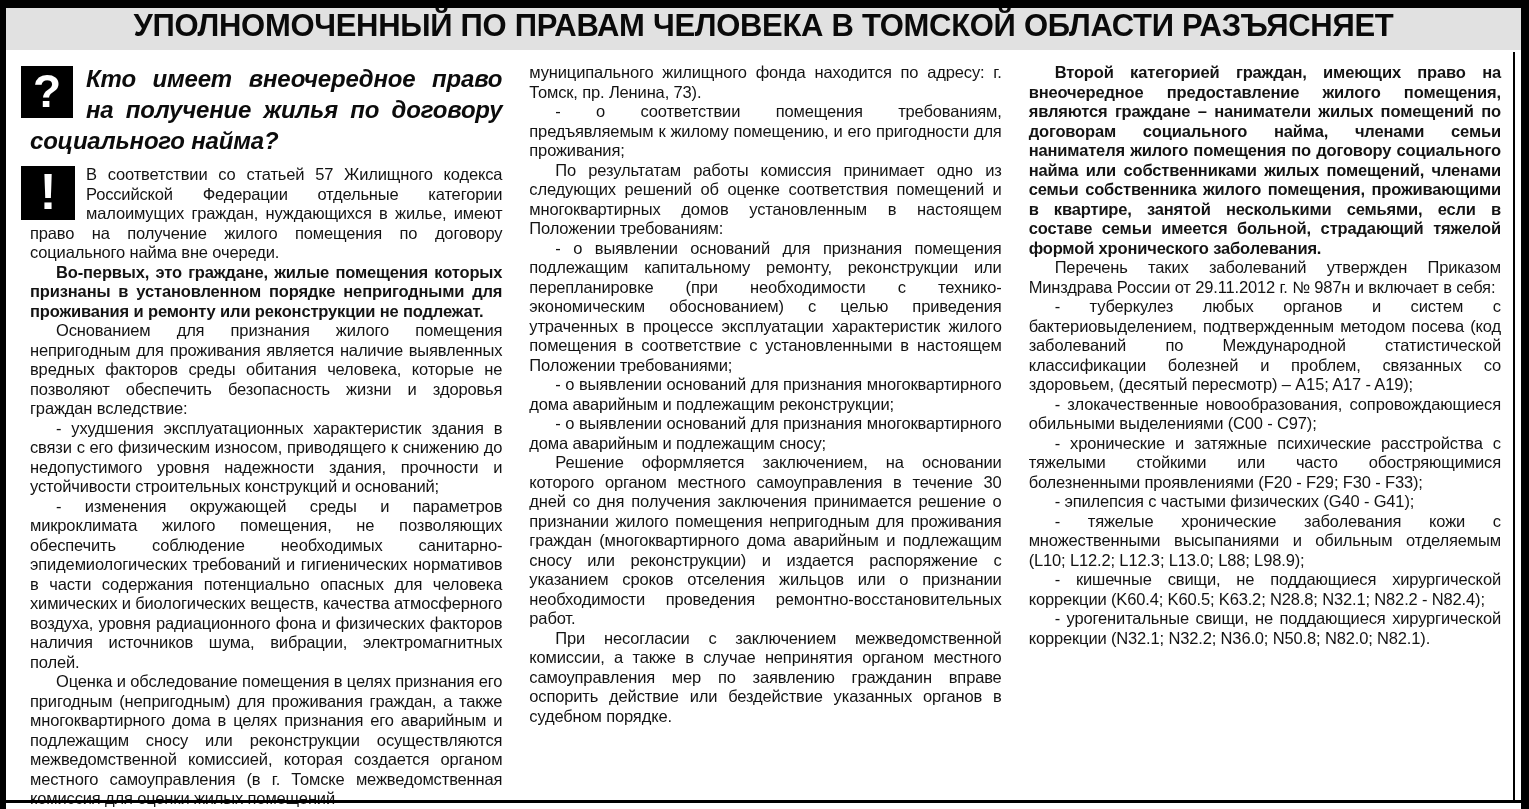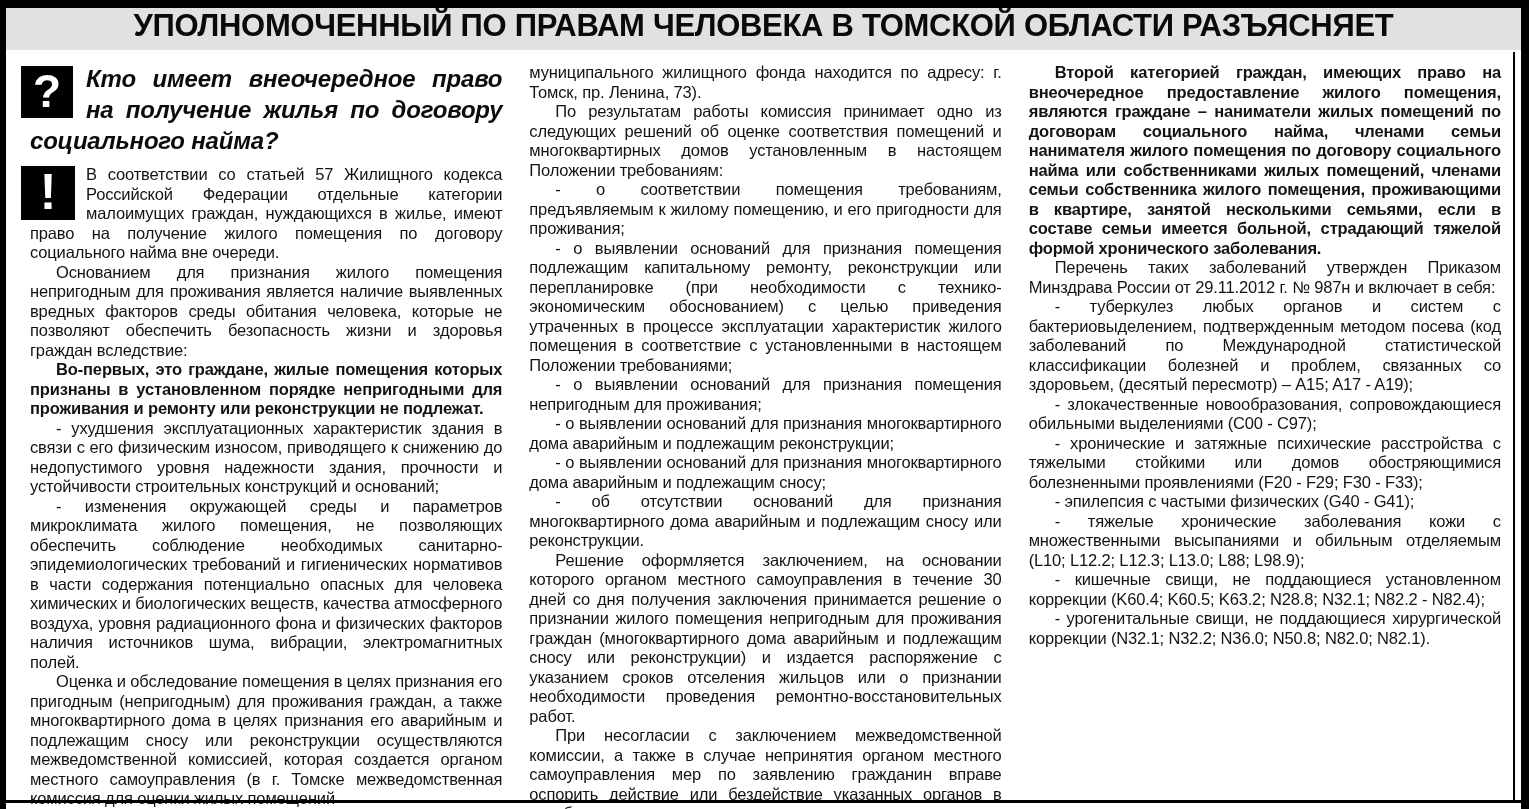--- a/index.html
+++ b/index.html
@@ -103,8 +103,8 @@
       </div>
     <div class="col">
         <p class="">муниципального жилищного фонда находится по адресу: г. Томск, пр. Ленина, 73).</p>
+        <p class="ind">- о соответствии помещения требованиям, предъявляемым к жилому помещению, и его пригодности для проживания;</p>
         <p class="ind">По результатам работы комиссия принимает одно из следующих решений об оценке соответствия помещений и многоквартирных домов установленным в настоящем Положении требованиям:</p>
-        <p class="ind">- о соответствии помещения требованиям, предъявляемым к жилому помещению, и его пригодности для проживания;</p>
         <p class="ind">- о выявлении оснований для признания помещения подлежащим капитальному ремонту, реконструкции или перепланировке (при необходимости с технико-экономическим обоснованием) с целью приведения утраченных в процессе эксплуатации характеристик жилого помещения в соответствие с установленными в настоящем Положении требованиями;</p>
         <p class="ind">- о выявлении оснований для признания помещения непригодным для проживания;</p>
         <p class="ind">- о выявлении оснований для признания многоквартирного дома аварийным и подлежащим реконструкции;</p>

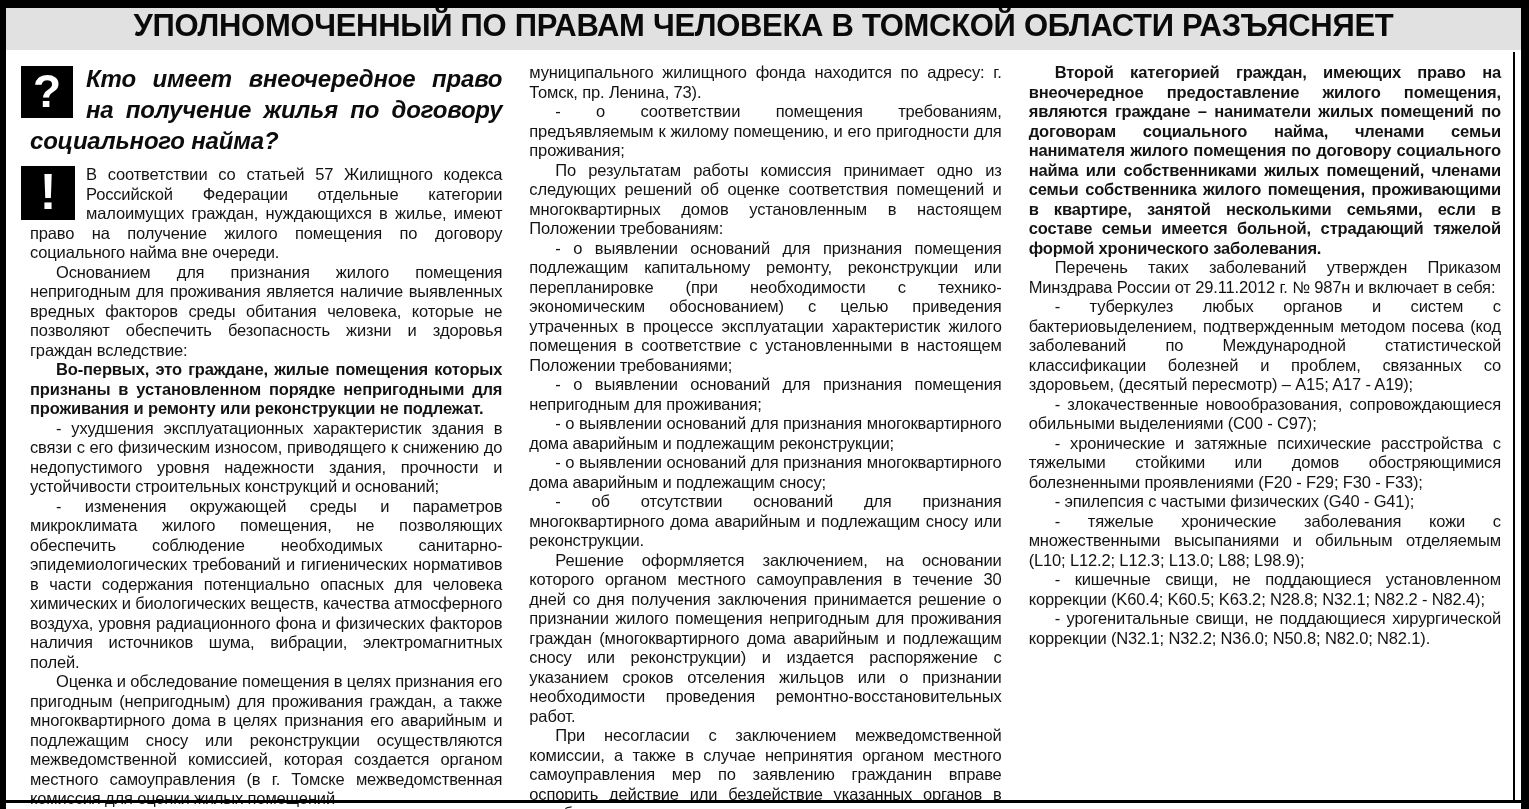--- a/index.html
+++ b/index.html
@@ -95,8 +95,8 @@
     <div class="col">
         <h2 class="q-head"><span class="sq-icon q-icon">?</span>Кто имеет внеочередное право на получение жилья по договору социального найма?</h2>
         <p class=""><span class="sq-icon ex-icon">!</span>В соответствии со статьей 57 Жилищного кодекса Российской Федерации отдельные категории малоимущих граждан, нуждающихся в жилье, имеют право на получение жилого помещения по договору социального найма вне очереди.</p>
+        <p class="ind bold">Во-первых, это граждане, жилые помещения которых признаны в установленном порядке непригодными для проживания и ремонту или реконструкции не подлежат.</p>
         <p class="ind">Основанием для признания жилого помещения непригодным для проживания является наличие выявленных вредных факторов среды обитания человека, которые не позволяют обеспечить безопасность жизни и здоровья граждан вследствие:</p>
-        <p class="ind bold">Во-первых, это граждане, жилые помещения которых признаны в установленном порядке непригодными для проживания и ремонту или реконструкции не подлежат.</p>
         <p class="ind">- ухудшения эксплуатационных характеристик здания в связи с его физическим износом, приводящего к снижению до недопустимого уровня надежности здания, прочности и устойчивости строительных конструкций и оснований;</p>
         <p class="ind">- изменения окружающей среды и параметров микроклимата жилого помещения, не позволяющих обеспечить соблюдение необходимых санитарно-эпидемиологических требований и гигиенических нормативов в части содержания потенциально опасных для человека химических и биологических веществ, качества атмосферного воздуха, уровня радиационного фона и физических факторов наличия источников шума, вибрации, электромагнитных полей.</p>
         <p class="ind">Оценка и обследование помещения в целях признания его пригодным (непригодным) для проживания граждан, а также многоквартирного дома в целях признания его аварийным и подлежащим сносу или реконструкции осуществляются межведомственной комиссией, которая создается органом местного самоуправления (в г. Томске межведомственная комиссия для оценки жилых помещений</p>

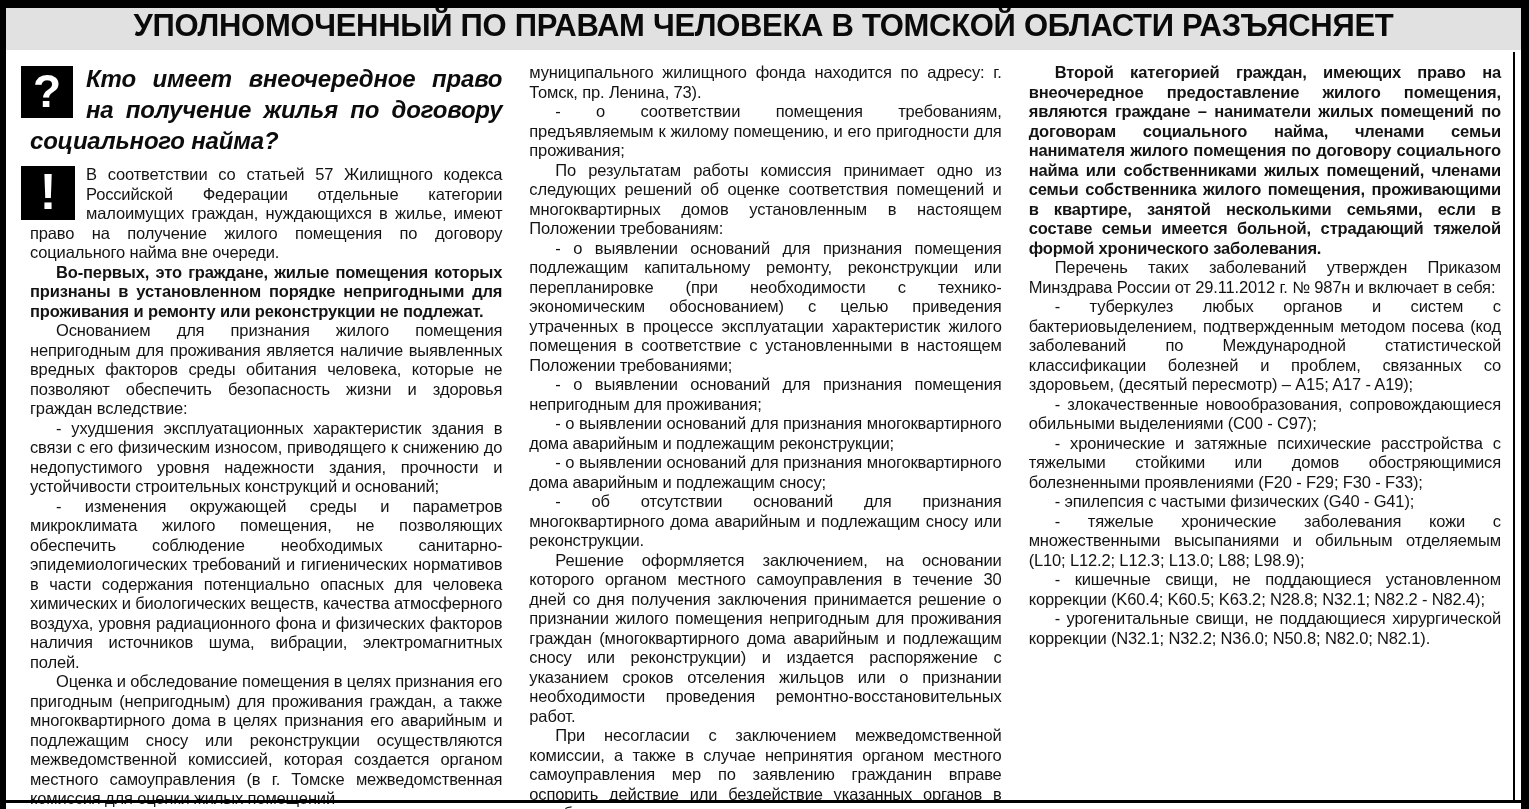--- a/index.html
+++ b/index.html
@@ -106,7 +106,6 @@
         <p class="ind">- о соответствии помещения требованиям, предъявляемым к жилому помещению, и его пригодности для проживания;</p>
         <p class="ind">По результатам работы комиссия принимает одно из следующих решений об оценке соответствия помещений и многоквартирных домов установленным в настоящем Положении требованиям:</p>
         <p class="ind">- о выявлении оснований для признания помещения подлежащим капитальному ремонту, реконструкции или перепланировке (при необходимости с технико-экономическим обоснованием) с целью приведения утраченных в процессе эксплуатации характеристик жилого помещения в соответствие с установленными в настоящем Положении требованиями;</p>
-        <p class="ind">- о выявлении оснований для признания помещения непригодным для проживания;</p>
         <p class="ind">- о выявлении оснований для признания многоквартирного дома аварийным и подлежащим реконструкции;</p>
         <p class="ind">- о выявлении оснований для признания многоквартирного дома аварийным и подлежащим сносу;</p>
         <p class="ind">- об отсутствии оснований для признания многоквартирного дома аварийным и подлежащим сносу или реконструкции.</p>

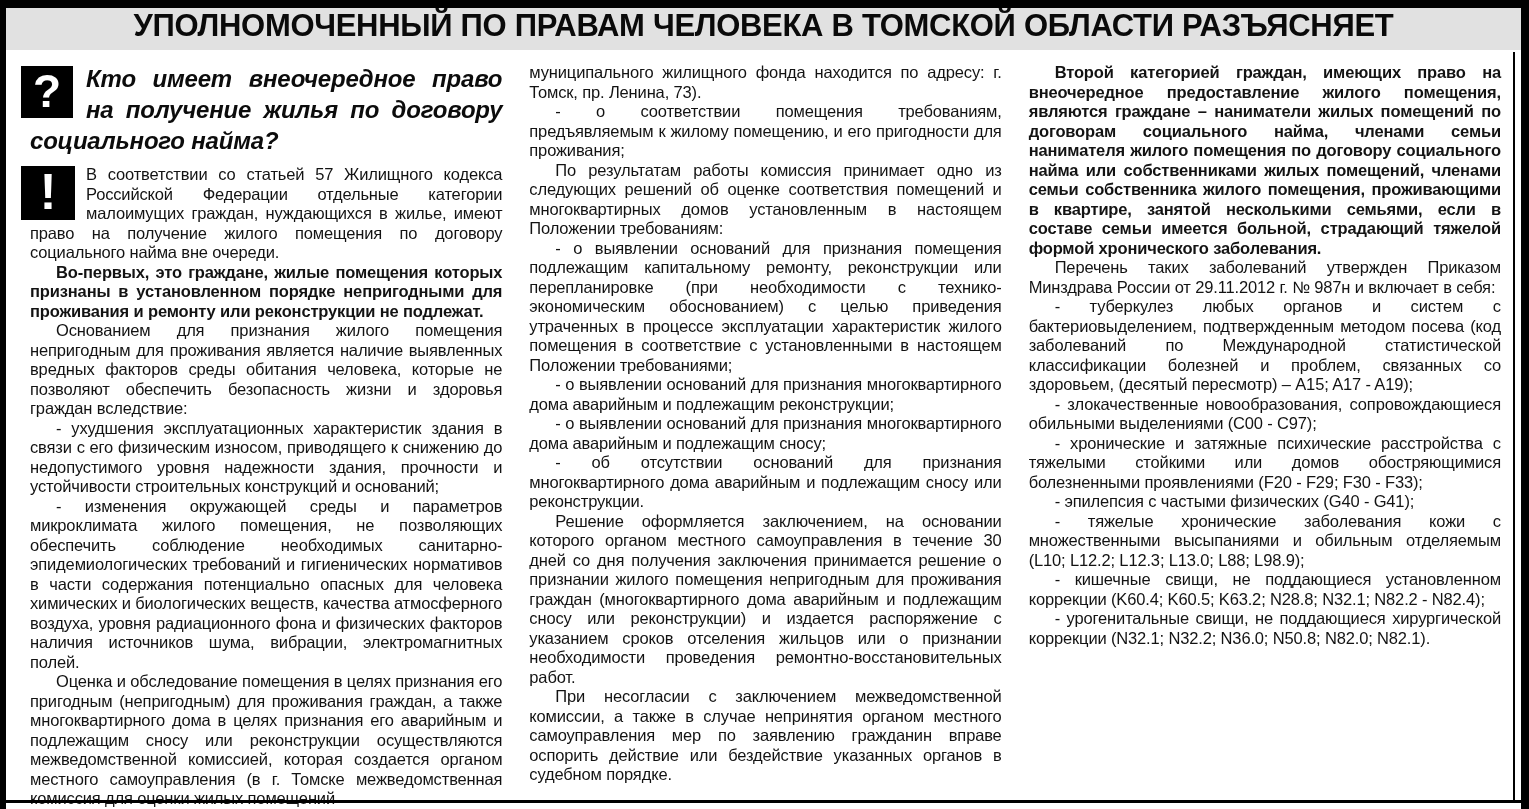--- a/index.html
+++ b/index.html
@@ -117,7 +117,7 @@
         <p class="ind">Перечень таких заболеваний утвержден Приказом Минздрава России от 29.11.2012 г. № 987н и включает в себя:</p>
         <p class="ind">- туберкулез любых органов и систем с бактериовыделением, подтвержденным методом посева (код заболеваний по Международной статистической классификации болезней и проблем, связанных со здоровьем, (десятый пересмотр) – A15; A17 - A19);</p>
         <p class="ind">- злокачественные новообразования, сопровождающиеся обильными выделениями (C00 - C97);</p>
-        <p class="ind">- хронические и затяжные психические расстройства с тяжелыми стойкими или домов обостряющимися болезненными проявлениями (F20 - F29; F30 - F33);</p>
+        <p class="ind">- хронические и затяжные психические расстройства с тяжелыми стойкими или часто обостряющимися болезненными проявлениями (F20 - F29; F30 - F33);</p>
         <p class="ind">- эпилепсия с частыми физических (G40 - G41);</p>
         <p class="ind">- тяжелые хронические заболевания кожи с множественными высыпаниями и обильным отделяемым (L10; L12.2; L12.3; L13.0; L88; L98.9);</p>
         <p class="ind">- кишечные свищи, не поддающиеся установленном коррекции (K60.4; K60.5; K63.2; N28.8; N32.1; N82.2 - N82.4);</p>

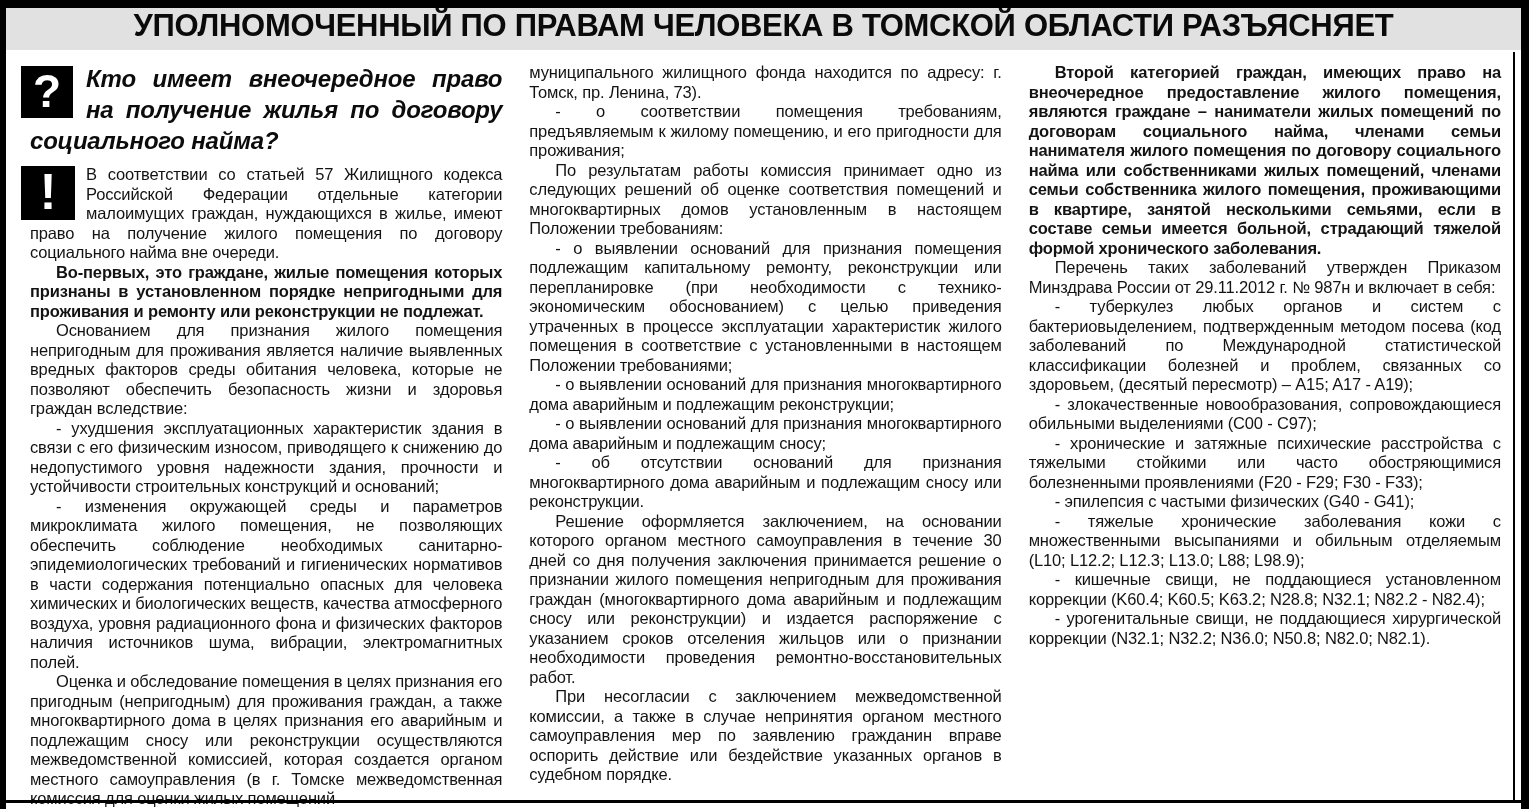--- a/index.html
+++ b/index.html
@@ -108,7 +108,6 @@
         <p class="ind">- о выявлении оснований для признания помещения подлежащим капитальному ремонту, реконструкции или перепланировке (при необходимости с технико-экономическим обоснованием) с целью приведения утраченных в процессе эксплуатации характеристик жилого помещения в соответствие с установленными в настоящем Положении требованиями;</p>
         <p class="ind">- о выявлении оснований для признания многоквартирного дома аварийным и подлежащим реконструкции;</p>
         <p class="ind">- о выявлении оснований для признания многоквартирного дома аварийным и подлежащим сносу;</p>
-        <p class="ind">- об отсутствии оснований для признания многоквартирного дома аварийным и подлежащим сносу или реконструкции.</p>
         <p class="ind">Решение оформляется заключением, на основании которого органом местного самоуправления в течение 30 дней со дня получения заключения принимается решение о признании жилого помещения непригодным для проживания граждан (многоквартирного дома аварийным и подлежащим сносу или реконструкции) и издается распоряжение с указанием сроков отселения жильцов или о признании необходимости проведения ремонтно-восстановительных работ.</p>
         <p class="ind">При несогласии с заключением межведомственной комиссии, а также в случае непринятия органом местного самоуправления мер по заявлению гражданин вправе оспорить действие или бездействие указанных органов в судебном порядке.</p>
       </div>

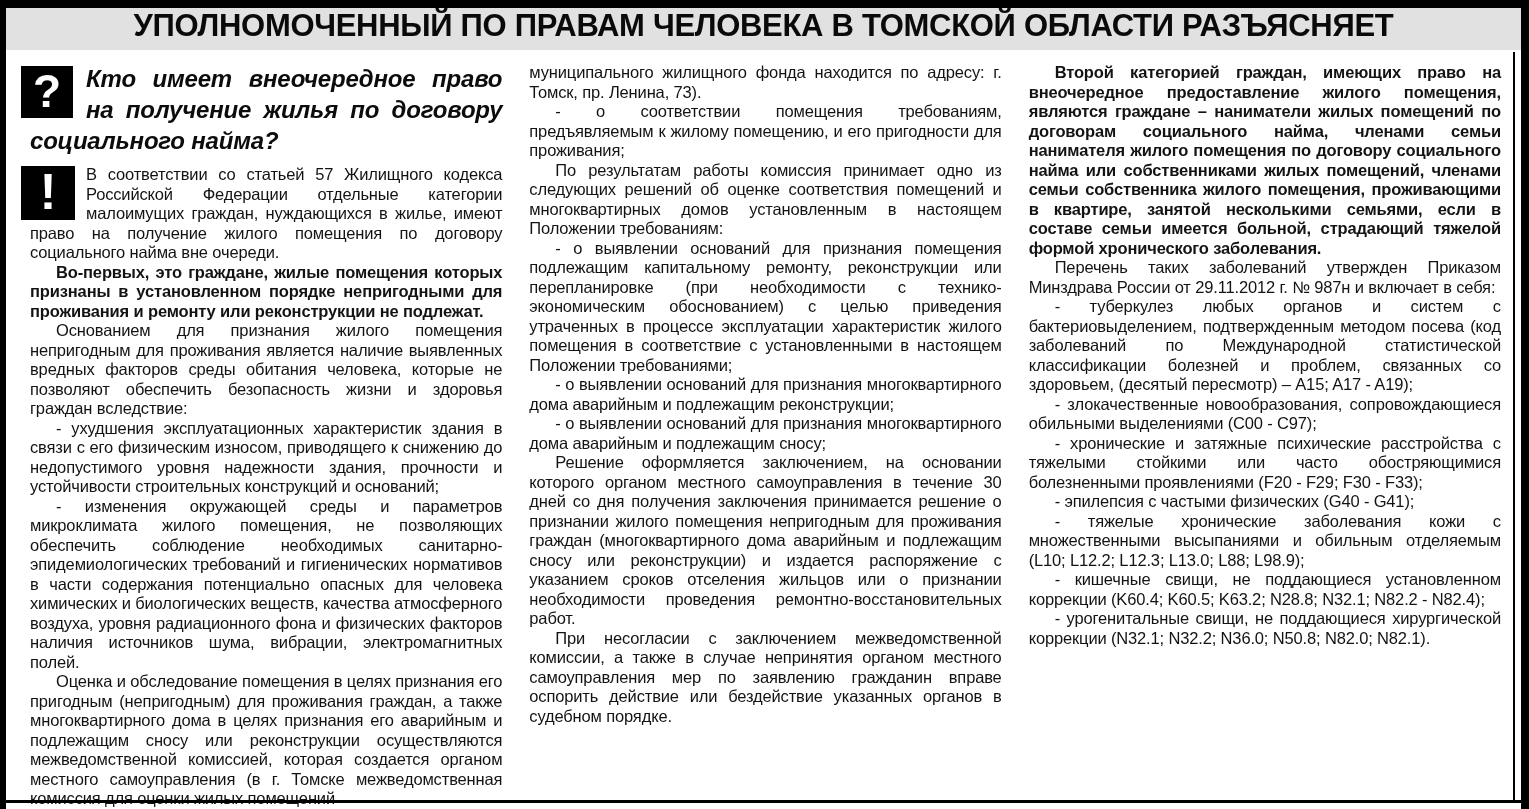--- a/index.html
+++ b/index.html
@@ -119,7 +119,7 @@
         <p class="ind">- хронические и затяжные психические расстройства с тяжелыми стойкими или часто обостряющимися болезненными проявлениями (F20 - F29; F30 - F33);</p>
         <p class="ind">- эпилепсия с частыми физических (G40 - G41);</p>
         <p class="ind">- тяжелые хронические заболевания кожи с множественными высыпаниями и обильным отделяемым (L10; L12.2; L12.3; L13.0; L88; L98.9);</p>
-        <p class="ind">- кишечные свищи, не поддающиеся установленном коррекции (K60.4; K60.5; K63.2; N28.8; N32.1; N82.2 - N82.4);</p>
+        <p class="ind">- кишечные свищи, не поддающиеся хирургической коррекции (K60.4; K60.5; K63.2; N28.8; N32.1; N82.2 - N82.4);</p>
         <p class="ind">- урогенитальные свищи, не поддающиеся хирургической коррекции (N32.1; N32.2; N36.0; N50.8; N82.0; N82.1).</p>
       </div>
   </div>

